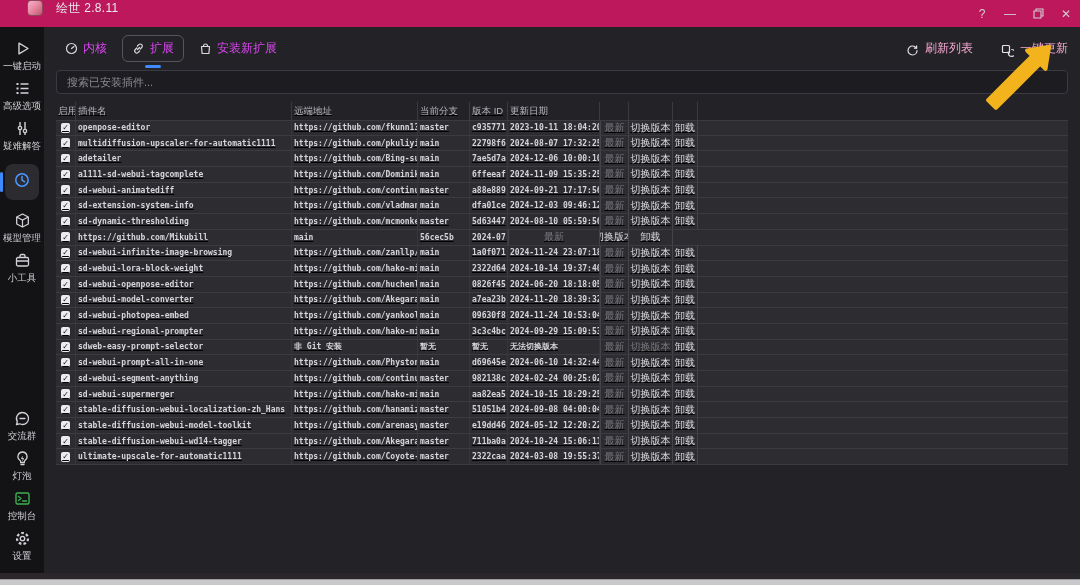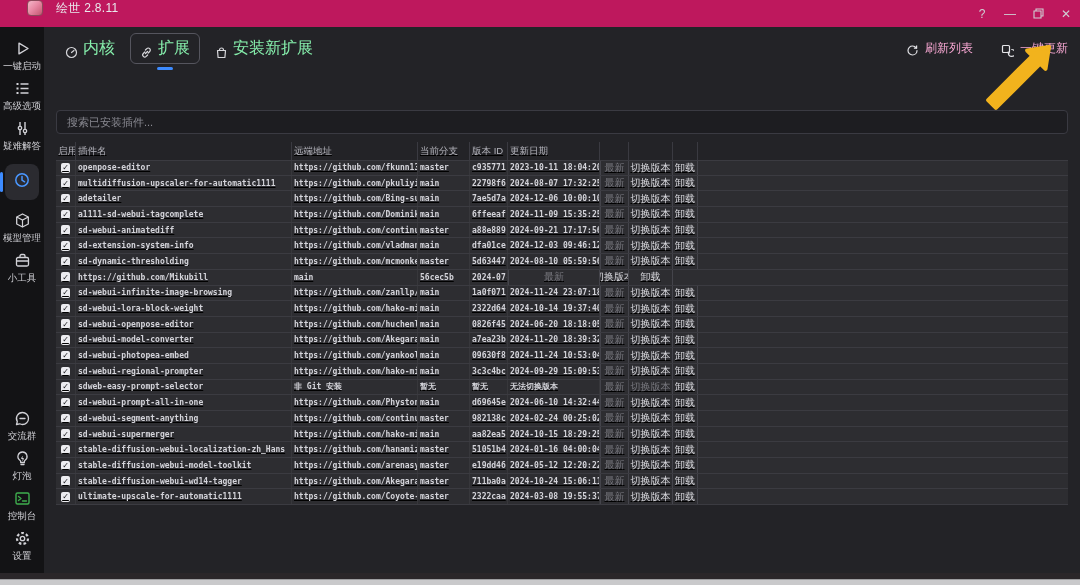--- a/index.html
+++ b/index.html
@@ -47,7 +47,7 @@
   
   .main { flex:1; background:#232327; padding:6px 12px 0 12px; position:relative; }
   .toolbar { height:30px; display:flex; align-items:center; }
-  .tab { display:flex; align-items:flex-end; gap:5px; color:#86efac; font-size:16px; padding:4px 9px; margin-right:6px; position:relative; }
+  .tab { display:flex; align-items:center; gap:5px; color:#d946ef; font-size:12px; padding:4px 9px; margin-right:6px; position:relative; }
   .tab svg { display:block; }
   .tab.active { border:1px solid #55555e; border-radius:6px; }
   .tab.active::after {

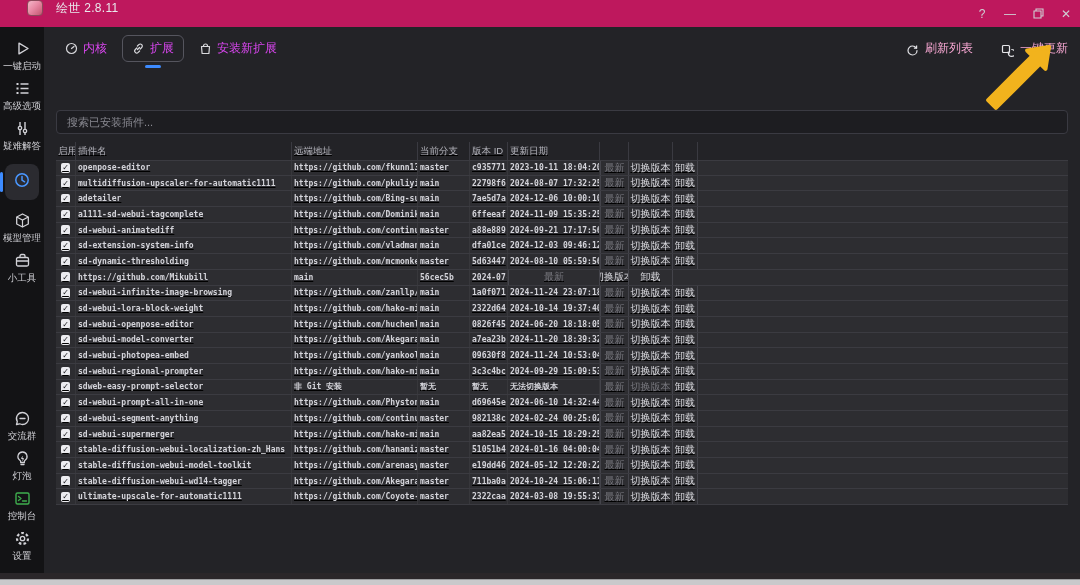--- a/index.html
+++ b/index.html
@@ -63,7 +63,6 @@
     width:100%; height:24px; background:#1d1d21; border:1px solid #3a3a42; border-radius:4px;
     color:#d6d6da; font-size:11px; padding:0 10px; outline:none;
     font-family:"Liberation Sans", sans-serif;
-    margin-top:40px;
   }
   .search-input::placeholder { color:#8a8a92; }
   

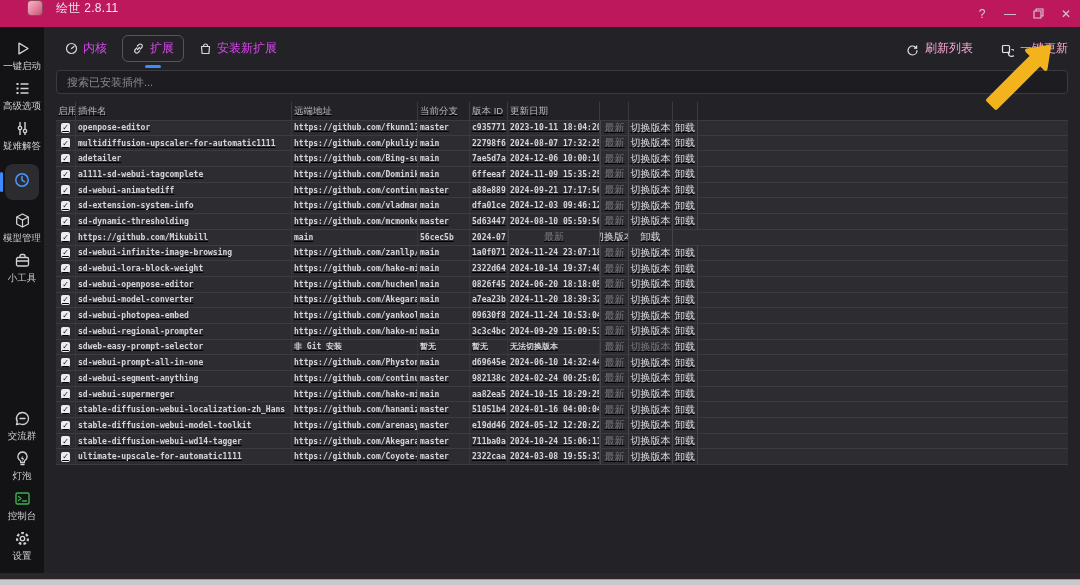--- a/index.html
+++ b/index.html
@@ -546,7 +546,7 @@
               <div class="cell c-url">https://github.com/hanamizu</div>
               <div class="cell c-branch">master</div>
               <div class="cell c-ver">51051b4</div>
-              <div class="cell c-date">2024-01-16 04:00:04</div>
+              <div class="cell c-date">2024-09-08 04:00:04</div>
               <div class="cell c-btn c-latest">最新</div>
               <div class="cell c-btn">切换版本</div>
               <div class="cell c-btn">卸载</div>

